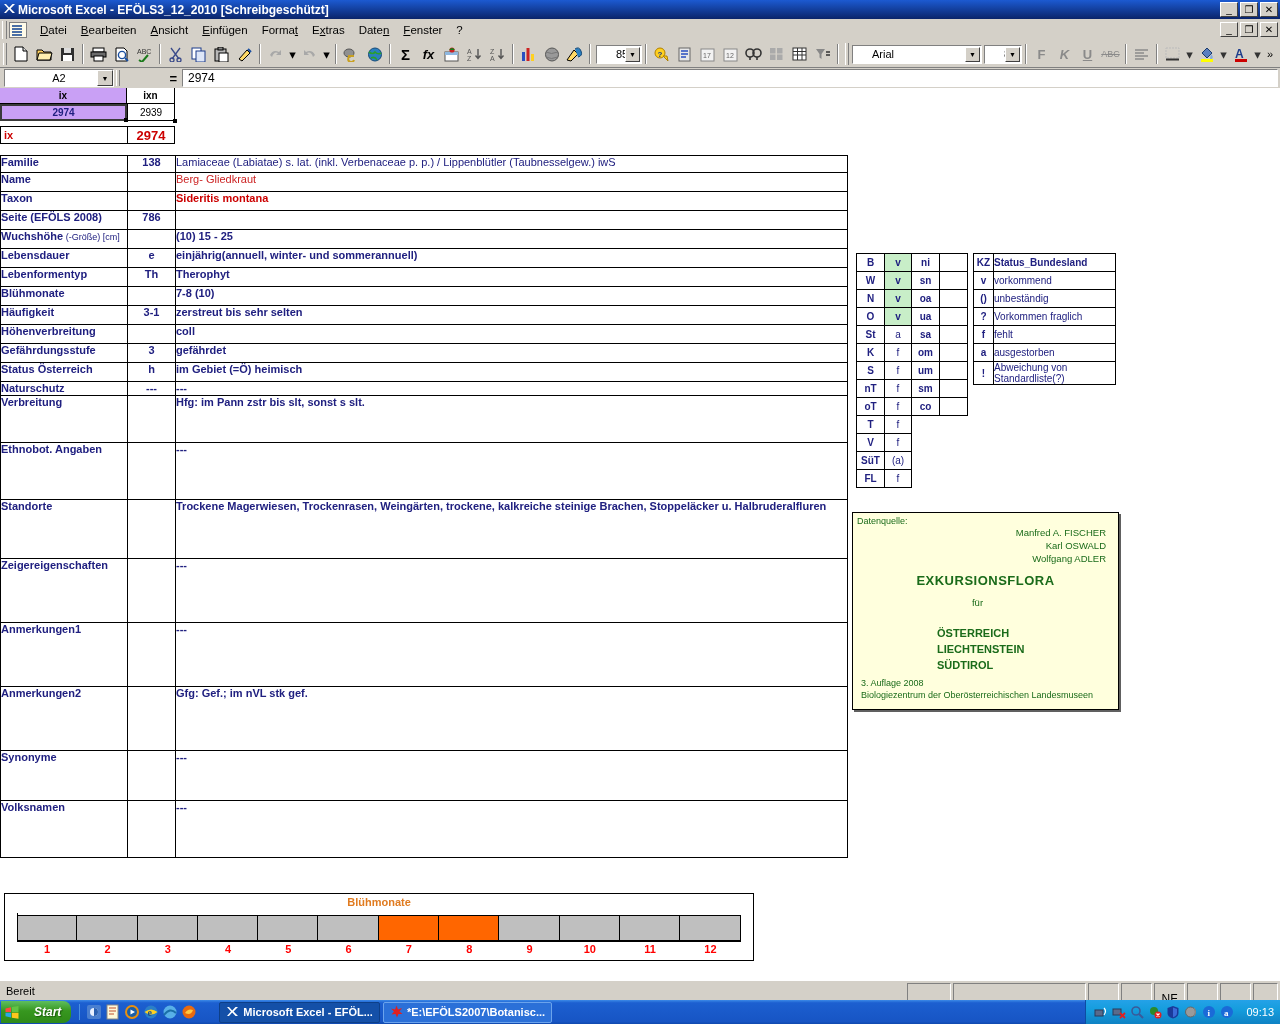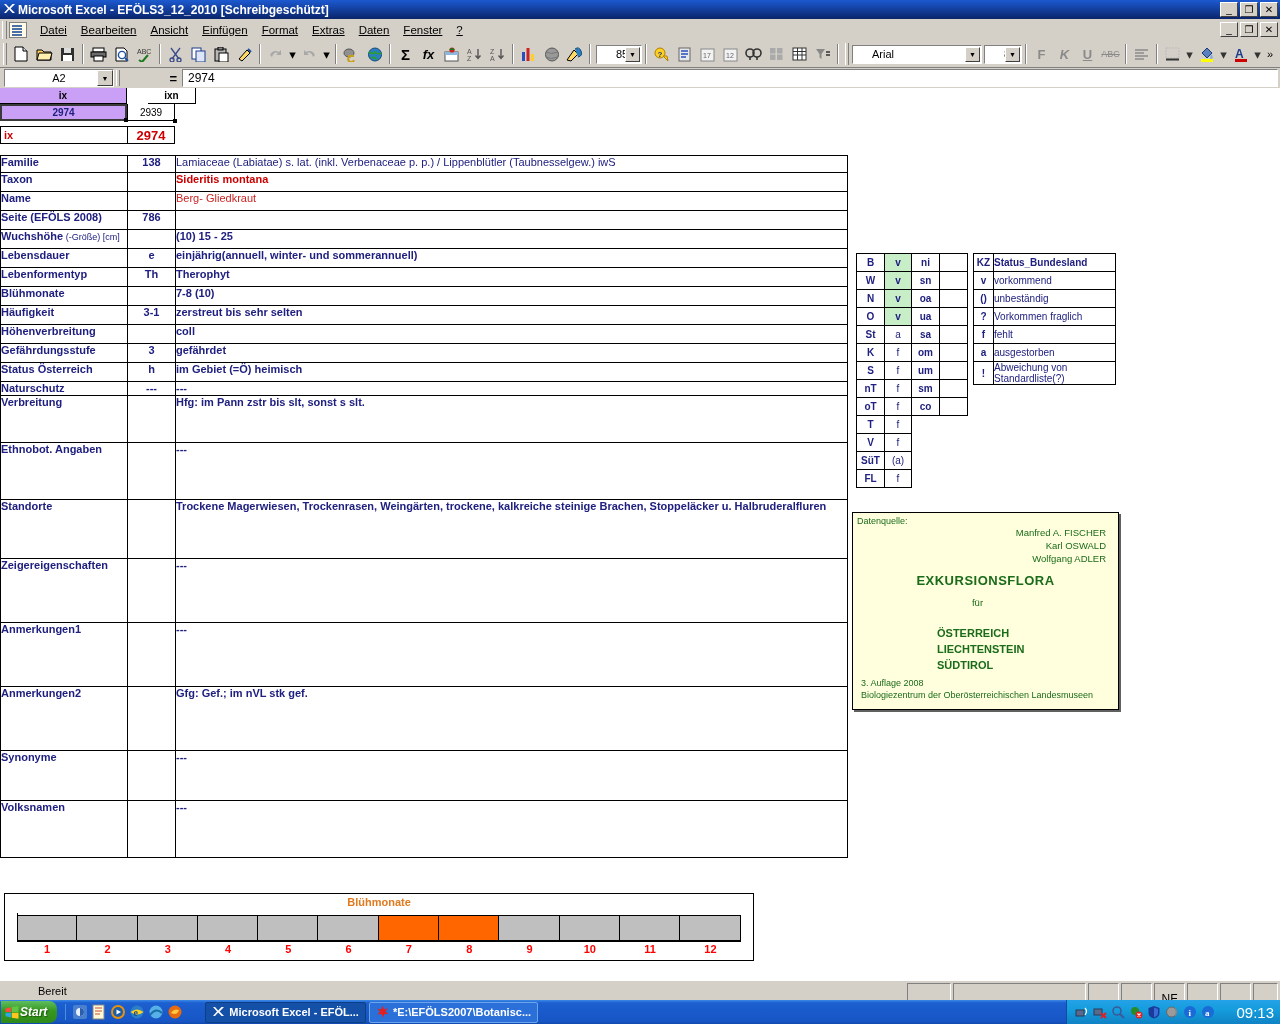--- a/index.html
+++ b/index.html
@@ -45,7 +45,7 @@
   }
   .doc-icon::after { content:""; position:absolute; left:2px; top:2px; width:10px; height:2px; background:#4a6fa5;
     box-shadow: 0 3px 0 #4a6fa5, 0 6px 0 #4a6fa5, 0 9px 0 #4a6fa5; }
-  .menu-item { font-size: 11.5px; color: #000; padding: 2px 7px; white-space: nowrap; text-decoration: underline; }
+  .menu-item { font-size: 11.5px; color: #000; padding: 2px 7px; white-space: nowrap; }
   .mu { text-decoration: underline; }
   .win-mini-btns { position: absolute; right: 2px; top: 3px; display: flex; gap: 2px; }
 

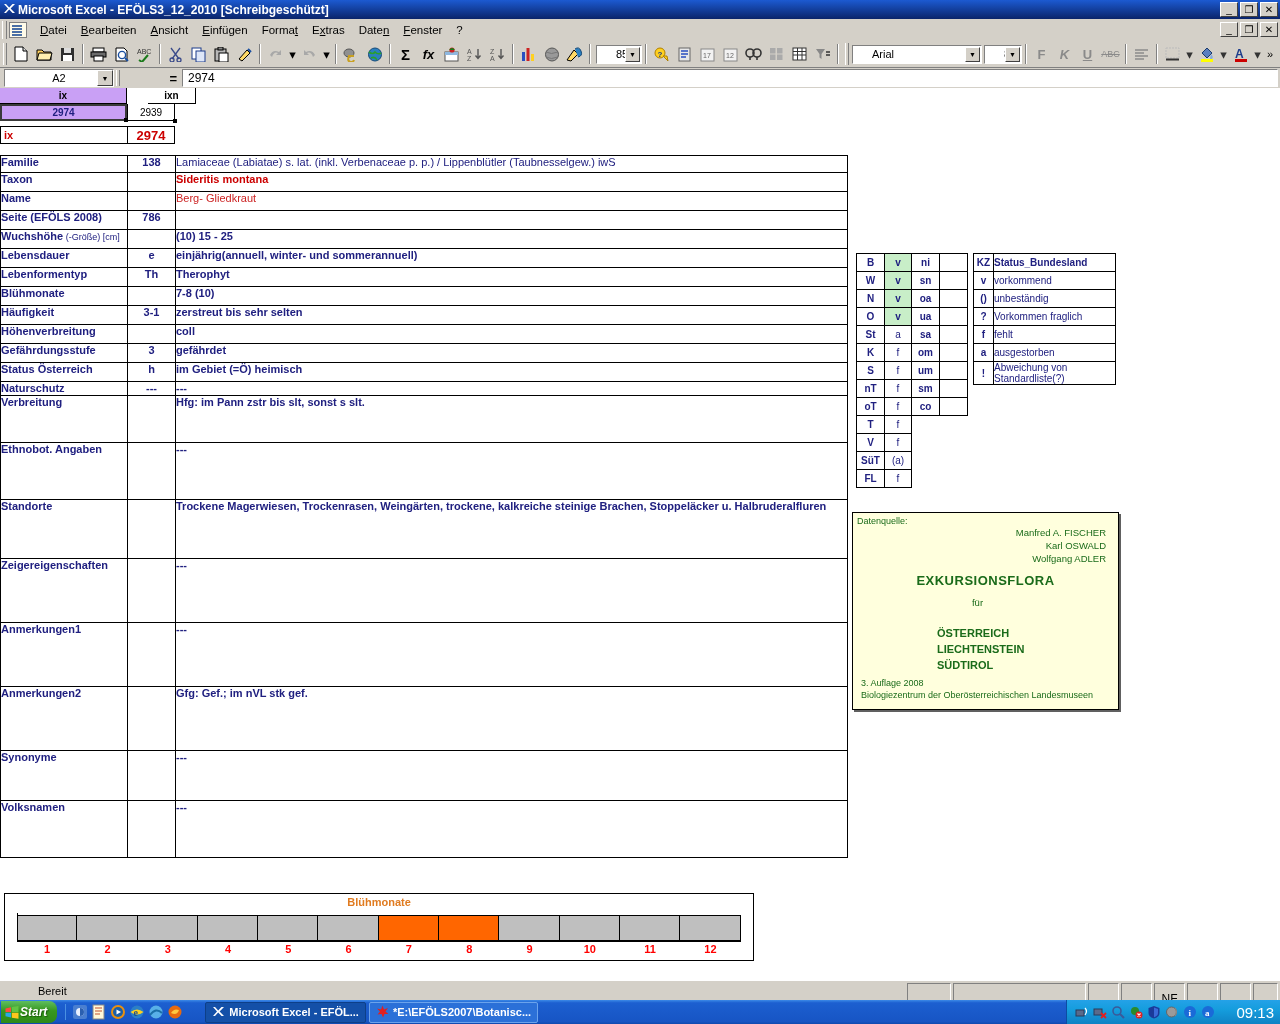--- a/index.html
+++ b/index.html
@@ -111,7 +111,7 @@
     font-size: 10px; font-weight: bold; color: #000;
     display: flex; align-items: center; justify-content: center;
   }
-  .hcell.b2 { width: 48px; background: #ffffff; margin-left: 21px; }
+  .hcell.b2 { width: 48px; background: #ffffff; }
   .selcell {
     width: 127px; height: 17px; background: #c9a0f5;
     border: 2px solid #3a3a3a;

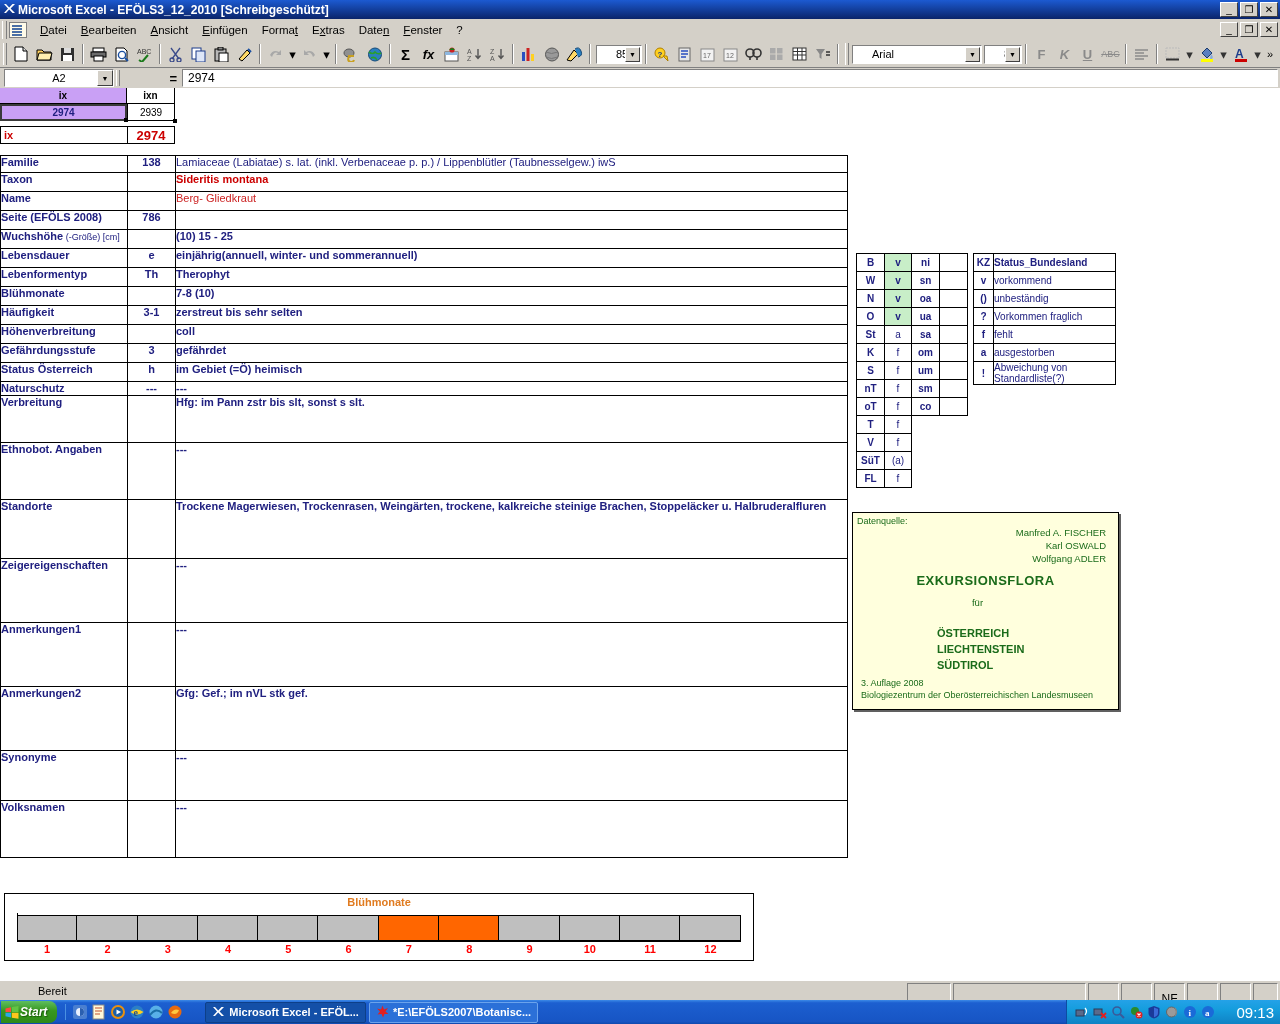--- a/index.html
+++ b/index.html
@@ -546,14 +546,14 @@
             <td class="c-val normalw">Lamiaceae (Labiatae) s. lat. (inkl. Verbenaceae p. p.)  /  Lippenblütler (Taubnesselgew.) iwS</td>
           </tr>
           <tr style="height: 19px;">
+            <td class="c-label">Name</td>
+            <td class="c-code"></td>
+            <td class="c-val red-n">Berg- Gliedkraut</td>
+          </tr>
+          <tr style="height: 19px;">
             <td class="c-label">Taxon</td>
             <td class="c-code"></td>
             <td class="c-val red-b">Sideritis montana</td>
-          </tr>
-          <tr style="height: 19px;">
-            <td class="c-label">Name</td>
-            <td class="c-code"></td>
-            <td class="c-val red-n">Berg- Gliedkraut</td>
           </tr>
           <tr style="height: 19px;">
             <td class="c-label">Seite (EFÖLS 2008)</td>

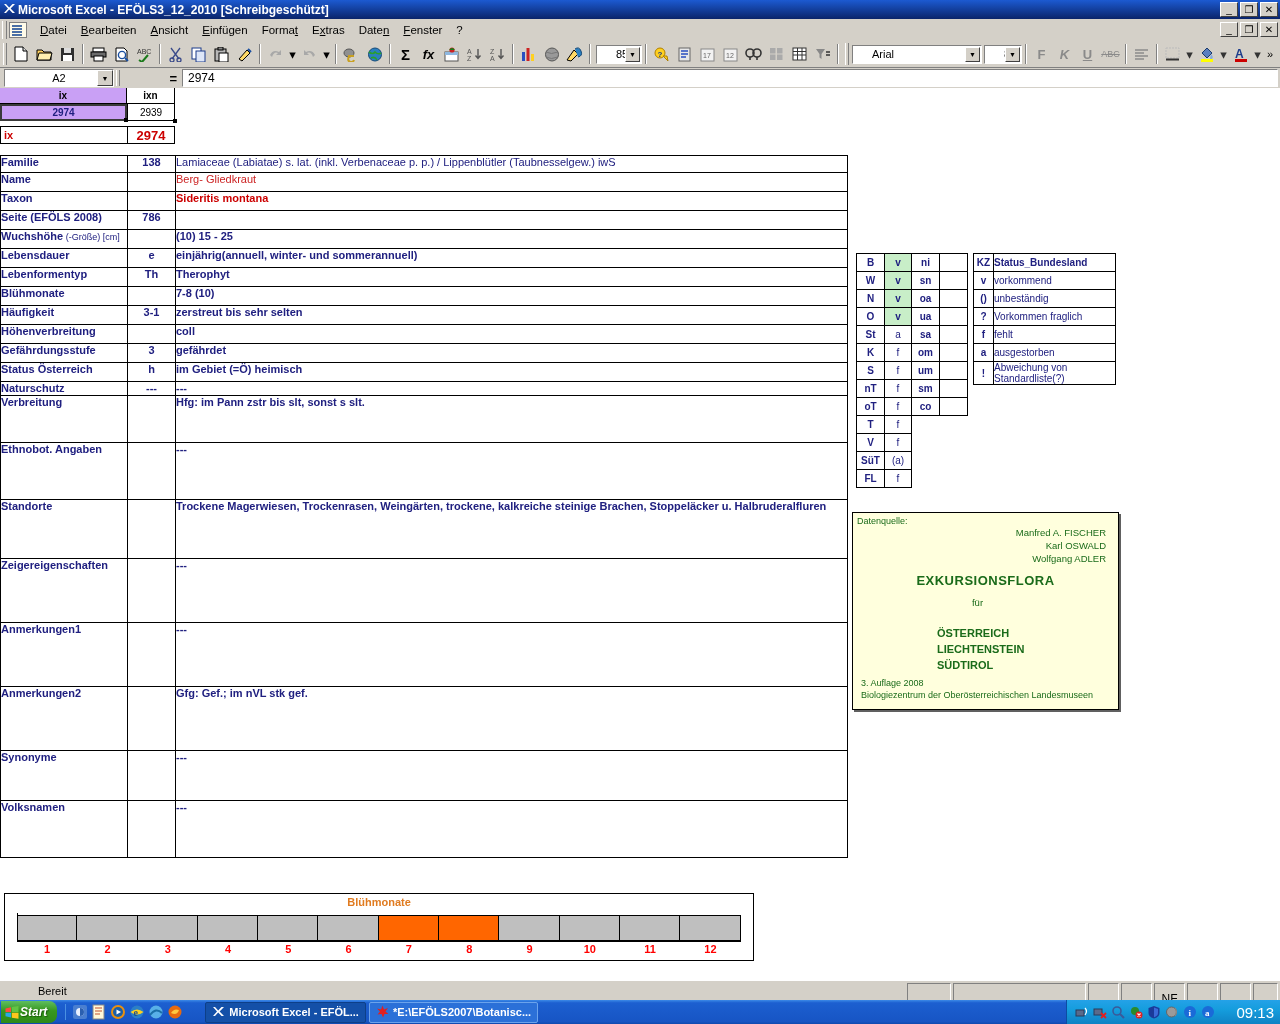--- a/index.html
+++ b/index.html
@@ -186,7 +186,7 @@
     position: absolute; left: 0; top: 980px; width: 1280px; height: 20px;
     background: #d4d0c8; border-top: 1px solid #fff; display: flex; align-items: center;
   }
-  .sb-text { font-size: 11px; padding-left: 14px; color: #000; margin-left: 24px; }
+  .sb-text { font-size: 11px; padding-left: 6px; color: #000; }
   .sb-panels { position:absolute; right: 2px; top: 2px; display: flex; gap: 2px; }
   .sb-p { height: 32px; border: 1px solid #808080; border-right-color:#fff; border-bottom-color:#fff;
      font-size:12px; display:flex; align-items:center; justify-content:center; }

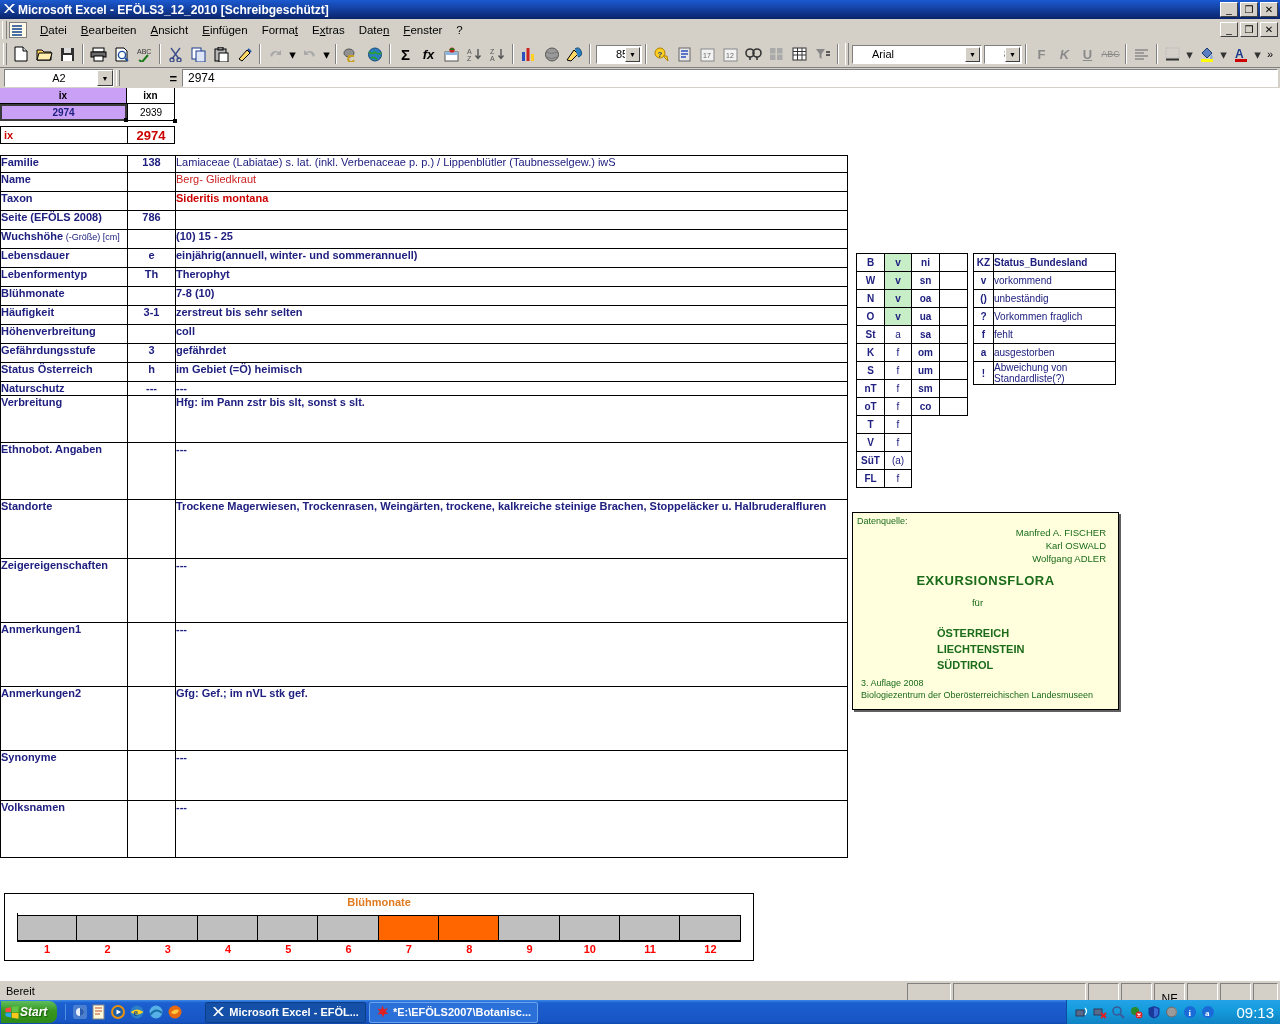--- a/index.html
+++ b/index.html
@@ -202,7 +202,7 @@
     background: linear-gradient(to bottom, #5fbe5f 0%, #37971f 45%, #2f8a18 100%);
     border-radius: 0 8px 8px 0;
     color: #fff; font-size: 12px; font-weight: bold; font-style: italic;
-    display: flex; align-items: center; gap: 1px;
+    display: flex; align-items: center; gap: 15px;
     text-shadow: 1px 1px 1px #1a5c0a;
   }
   .winflag { width: 14px; height: 13px; display:inline-block; position:relative; }

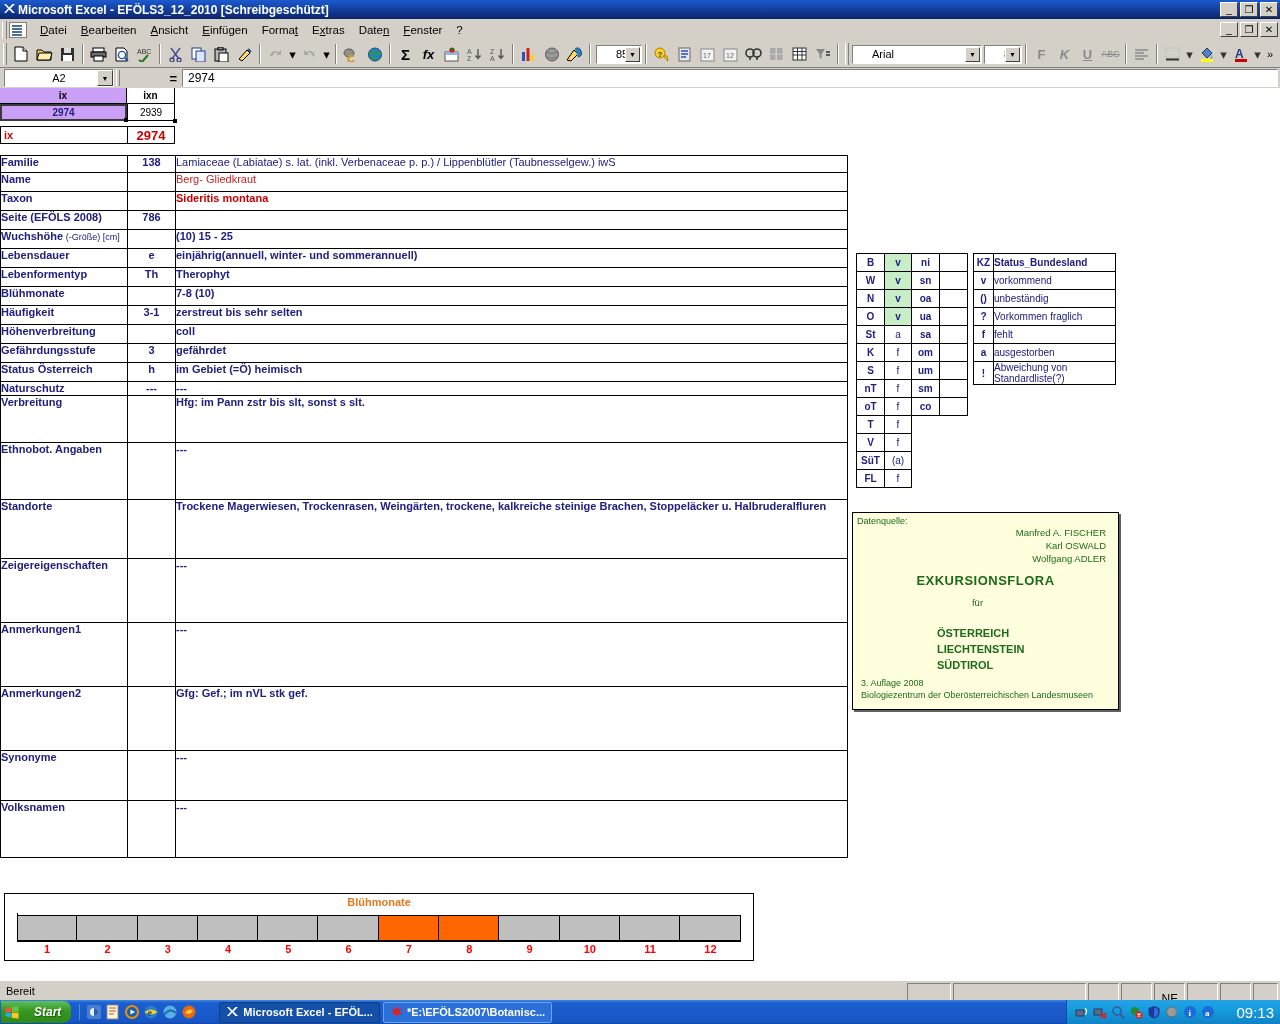--- a/index.html
+++ b/index.html
@@ -222,7 +222,7 @@
     background: linear-gradient(to bottom, #24a2e8 0%, #159ddd 40%, #0f82c4 100%);
     border-left: 1px solid #0c4da2;
   }
-  .tray .clock { color: #fff; font-size: 15px; margin-left: 17px; }
+  .tray .clock { color: #fff; font-size: 11px; margin-left: 8px; }
   .trayicon { width: 14px; height: 14px; }
 </style>
 </head>

